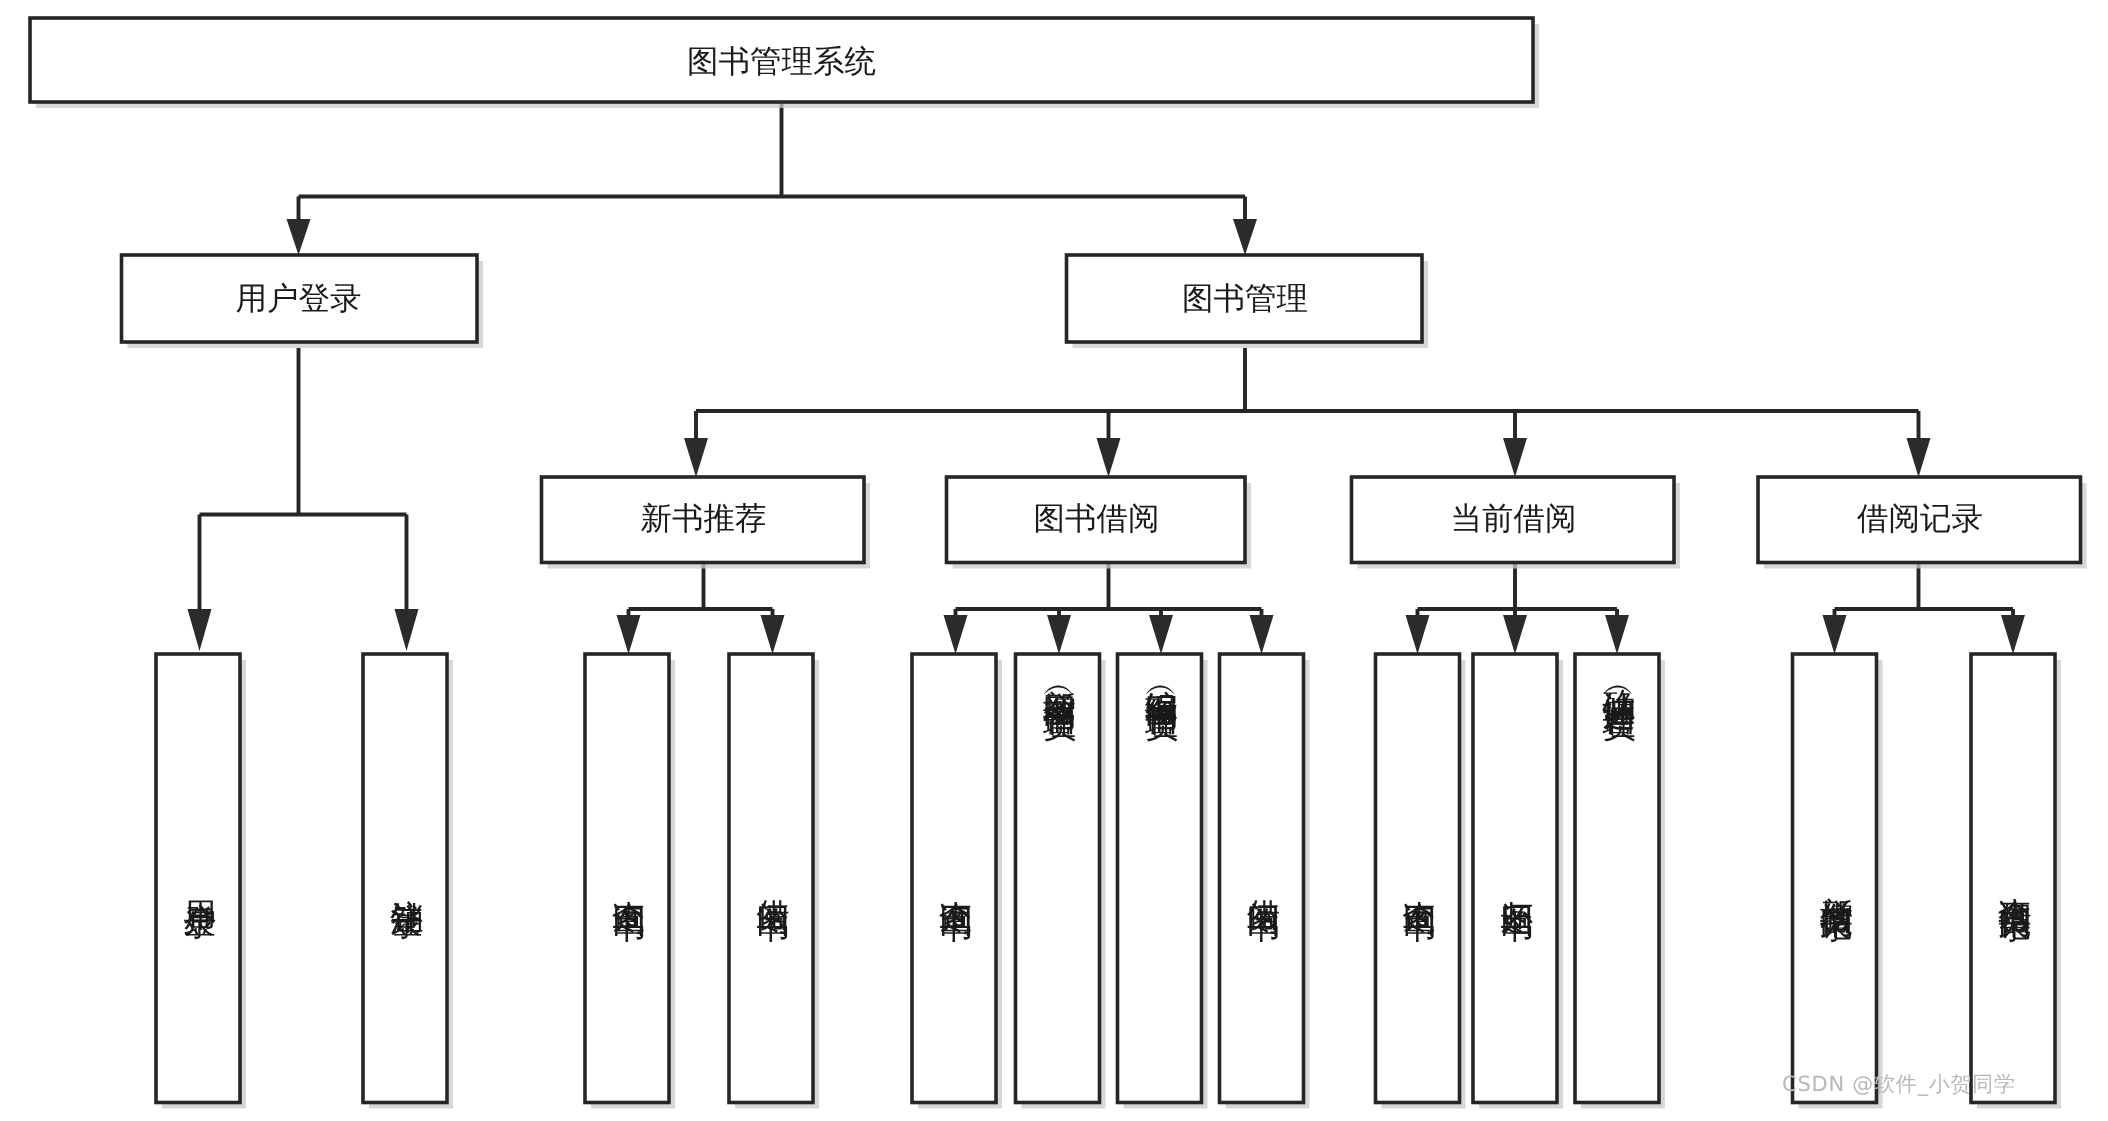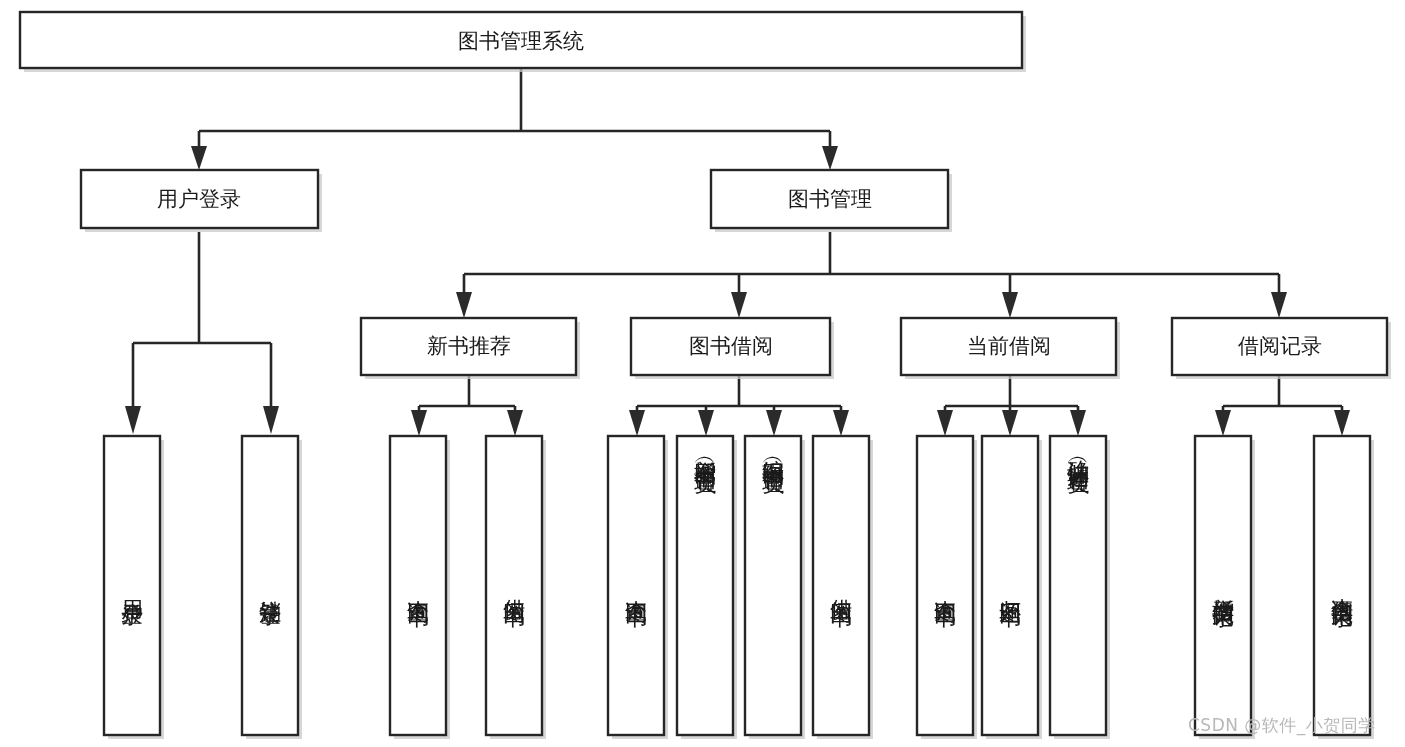--- a/index.html
+++ b/index.html
@@ -75,7 +75,7 @@
     left: 1188px;
     top: 714px;
     font-family: "DejaVu Sans", "Liberation Sans", sans-serif;
-    font-size: 17px;
+    font-size: 14px;
     color: #b8b8b8;
     white-space: nowrap;
     letter-spacing: 0.5px;

